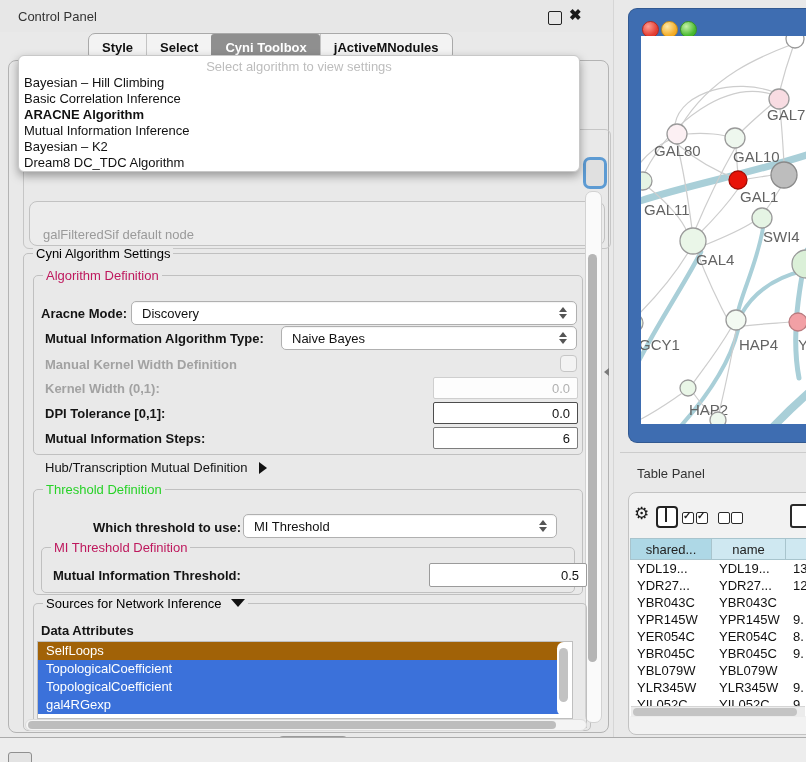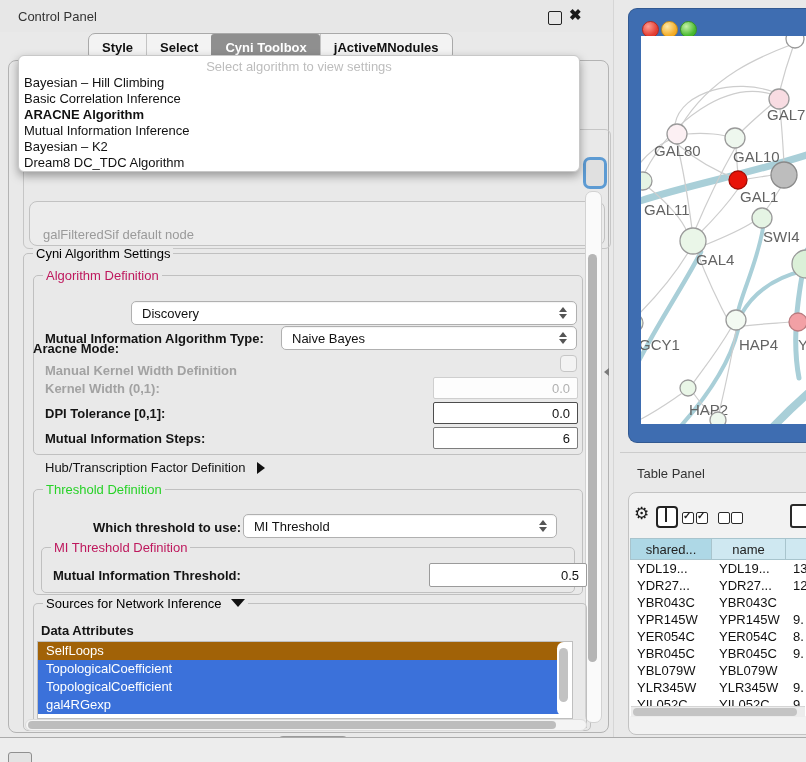--- a/index.html
+++ b/index.html
@@ -126,7 +126,7 @@
     <div class="abs groupbox" style="left:24px;top:214px;width:548px;height:178px;">
       <div class="legend blue" style="left:9px;">Algorithm Definition</div>
     </div>
-    <div class="abs lbl" style="left:24px;top:245px;margin-top:35px;">Aracne Mode:</div>
+    <div class="abs lbl" style="left:32px;top:245px;">Aracne Mode:</div>
     <div class="abs combo" style="left:122px;top:240px;width:424px;height:22px;">
       <span>Discovery</span>
       <span class="arrows">

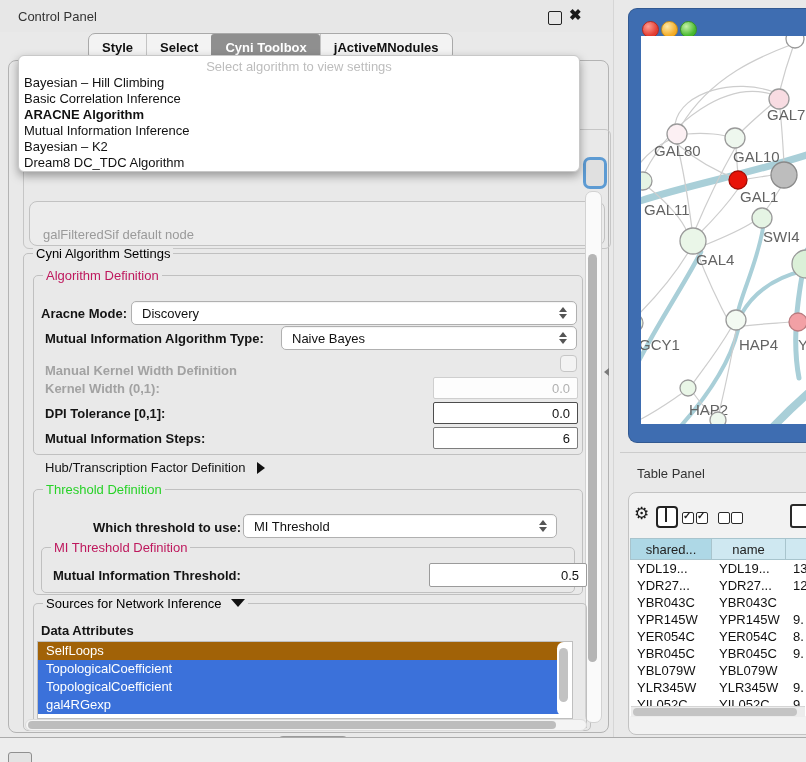--- a/index.html
+++ b/index.html
@@ -142,7 +142,7 @@
           <span class="tri-down"></span>
         </span>
     </div>
-    <div class="abs lbl dis" style="left:36px;top:296px;margin-top:6px;">Manual Kernel Width Definition</div>
+    <div class="abs lbl dis" style="left:36px;top:296px;">Manual Kernel Width Definition</div>
     <div class="abs" style="left:551px;top:294px;width:15px;height:15px;border:1px solid #c6c6c6;border-radius:4px;background:#f3f3f3;"></div>
     <div class="abs lbl dis" style="left:36px;top:320px;">Kernel Width (0,1):</div>
     <div class="abs tinput dis" style="left:424px;top:316px;width:129px;height:20px;">0.0</div>

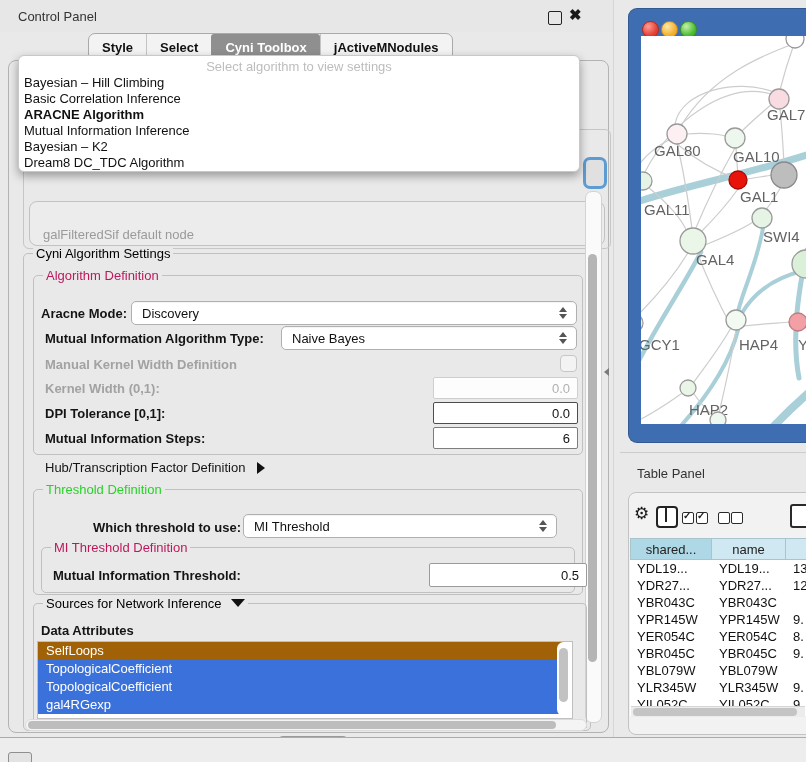--- a/index.html
+++ b/index.html
@@ -152,7 +152,7 @@
     <div class="abs tinput" style="left:424px;top:366px;width:129px;height:20px;border:1px solid #7d7d7d;">6</div>
 
     <div class="abs" style="left:36px;top:399px;font-size:13px;color:#141414;white-space:nowrap;">
-      <span>Hub/Transcription Factor Definition</span>
+      <span>Hub/Transcription Mutual Definition</span>
       <span style="display:inline-block;margin-left:8px;width:0;height:0;border-top:6px solid transparent;border-bottom:6px solid transparent;border-left:8px solid #111;vertical-align:-2px;"></span>
     </div>
 

